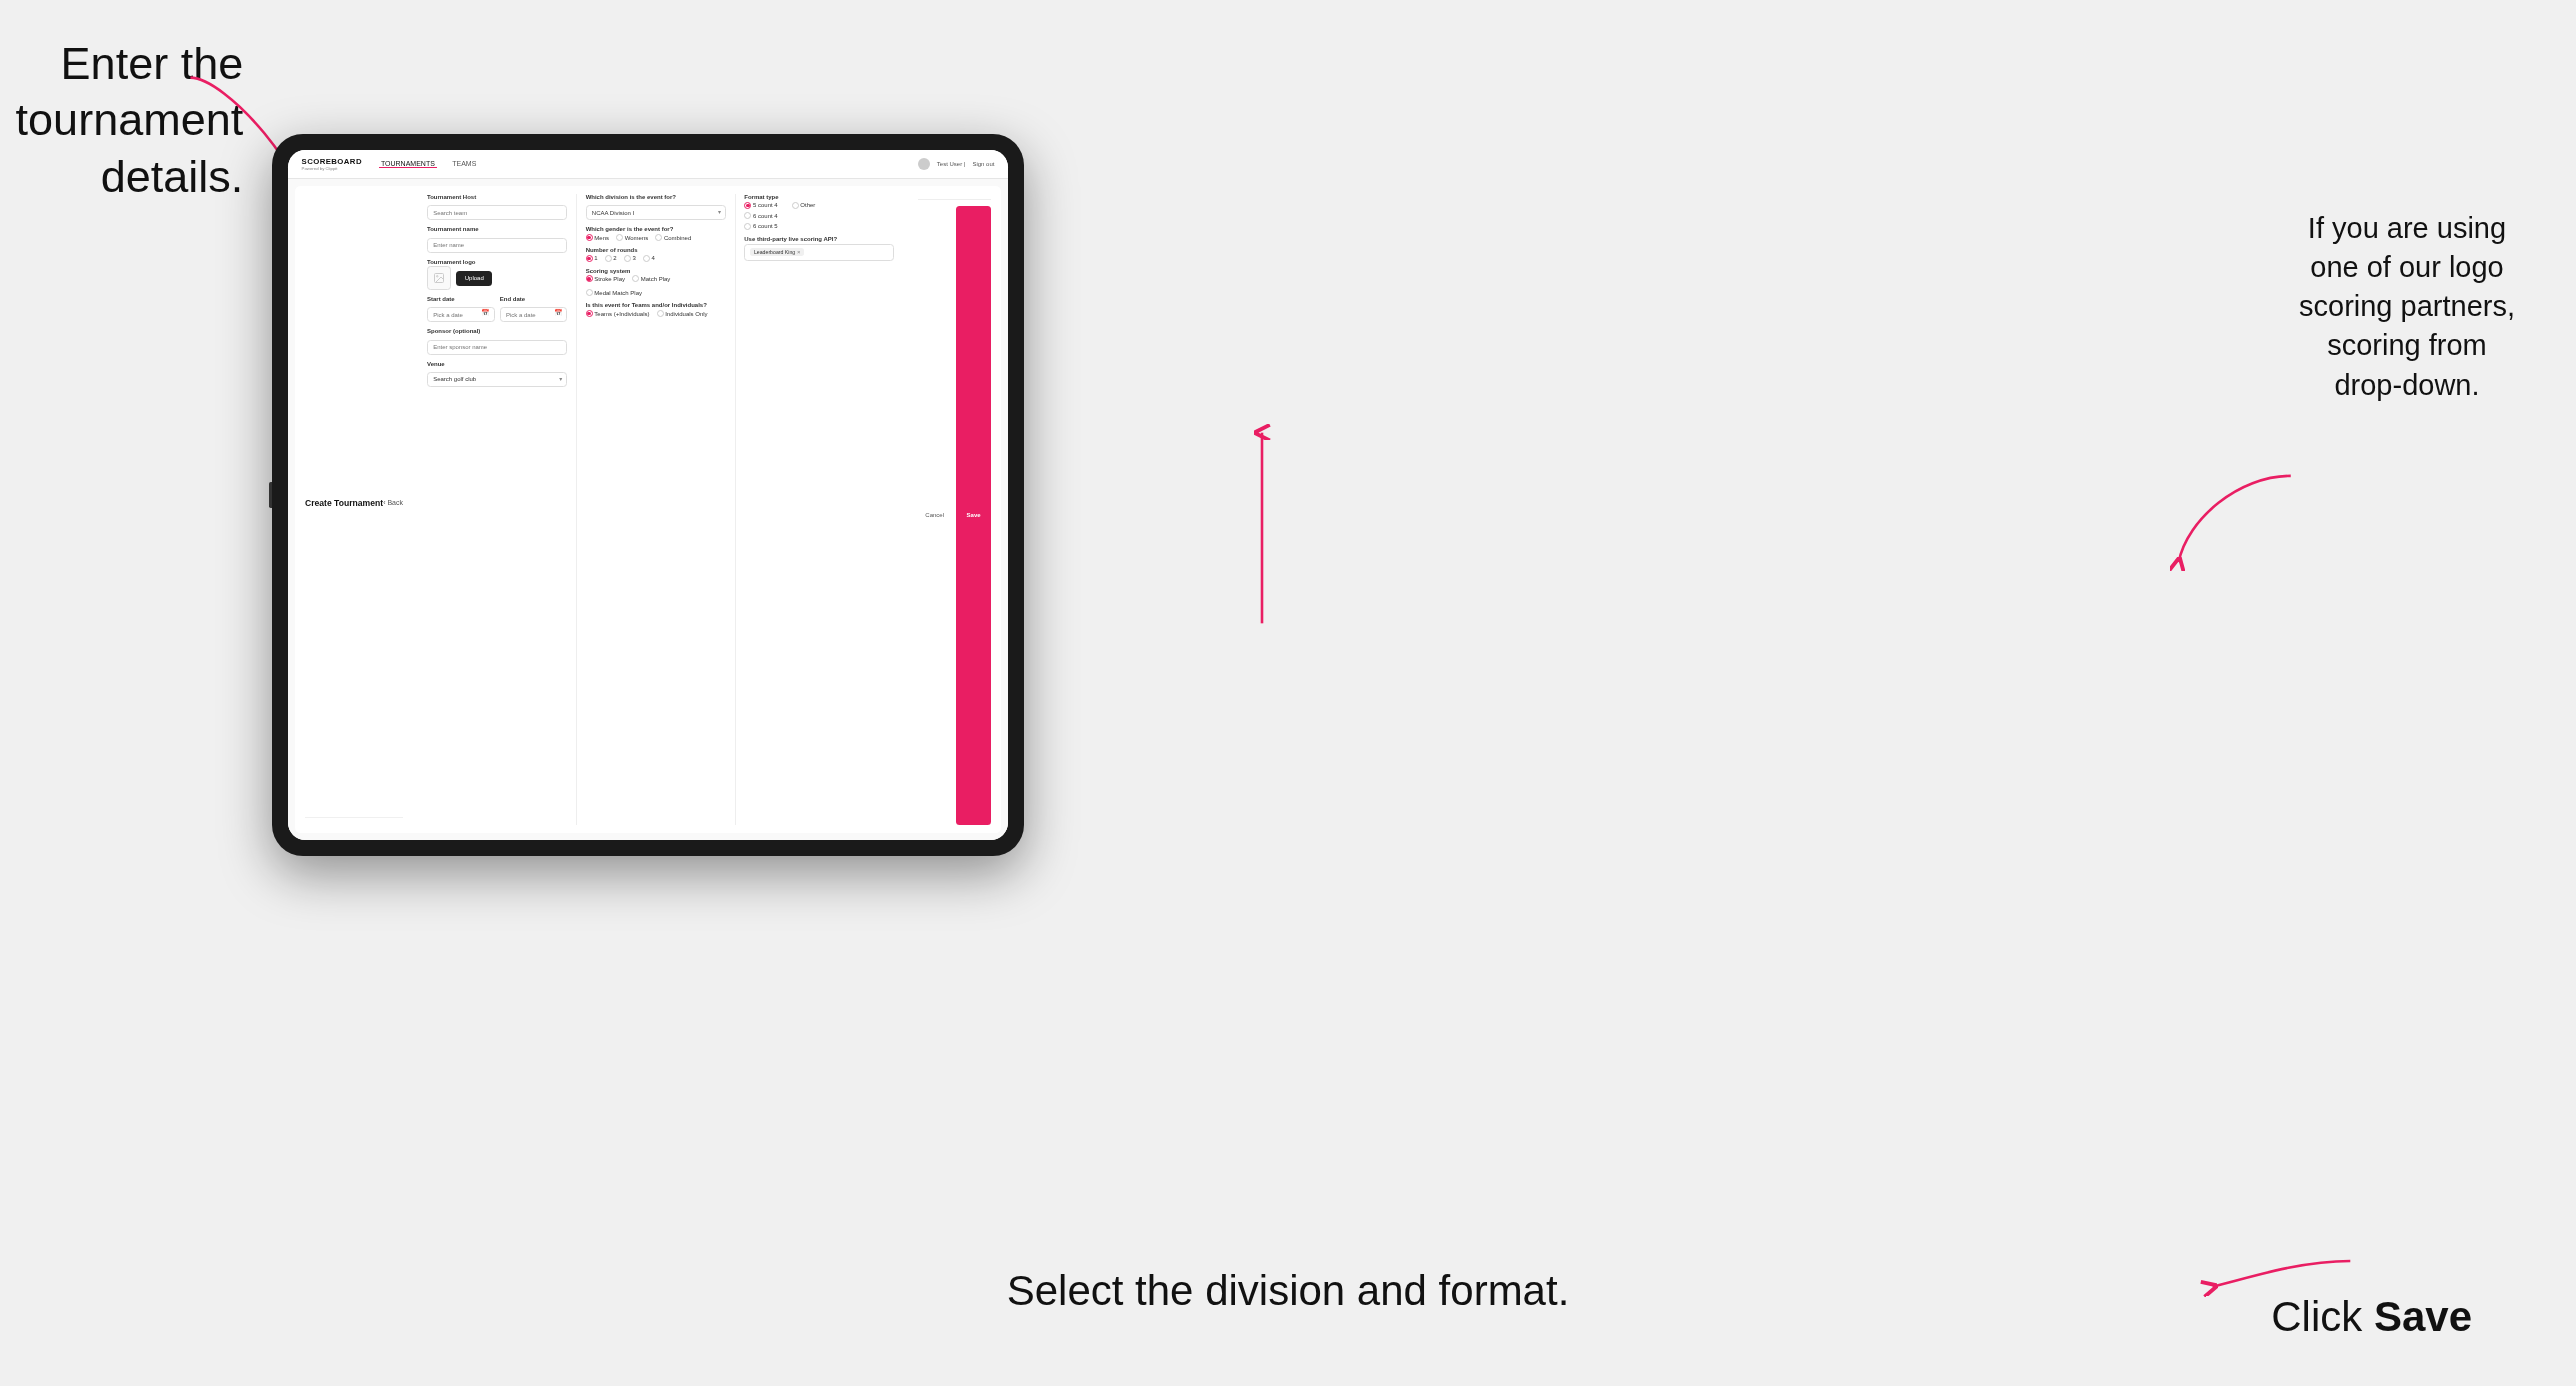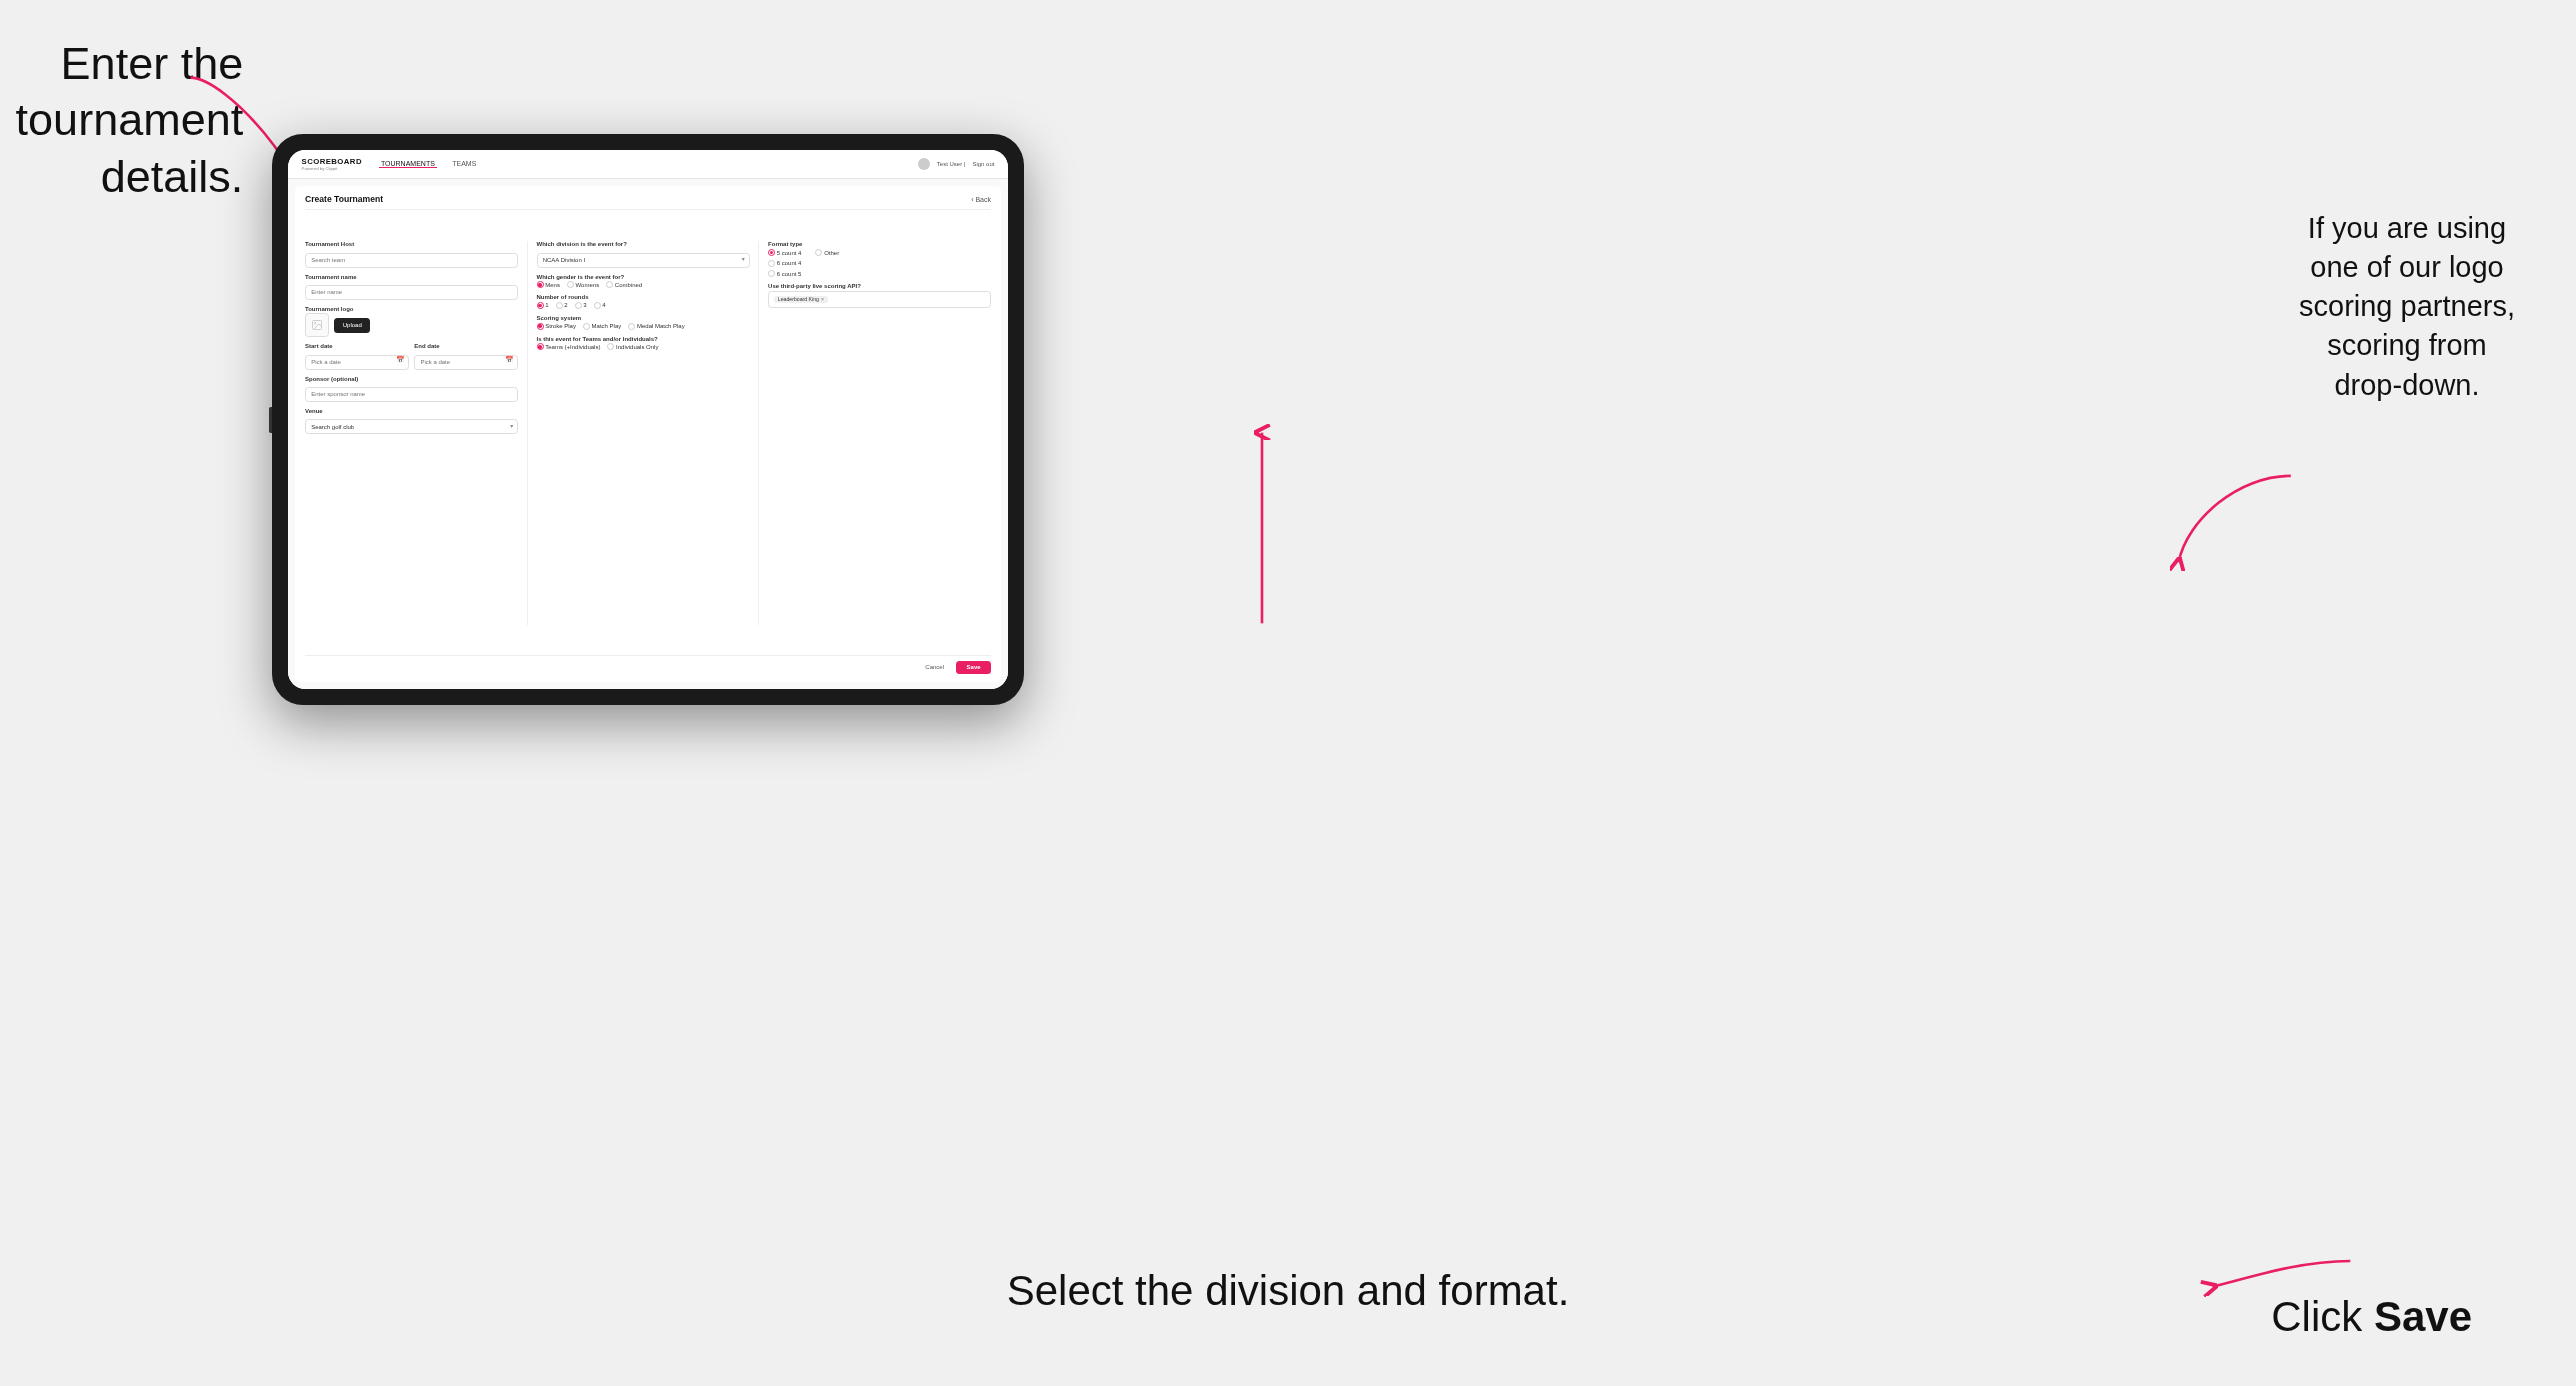--- a/index.html
+++ b/index.html
@@ -33,7 +33,7 @@
       left: 272px;
       top: 134px;
       width: 752px;
-      height: 571px;
+      height: 722px;
       background: #1a1a1a;
       border-radius: 31px;
       box-shadow: 0 17.3px 52px rgba(0,0,0,0.4);

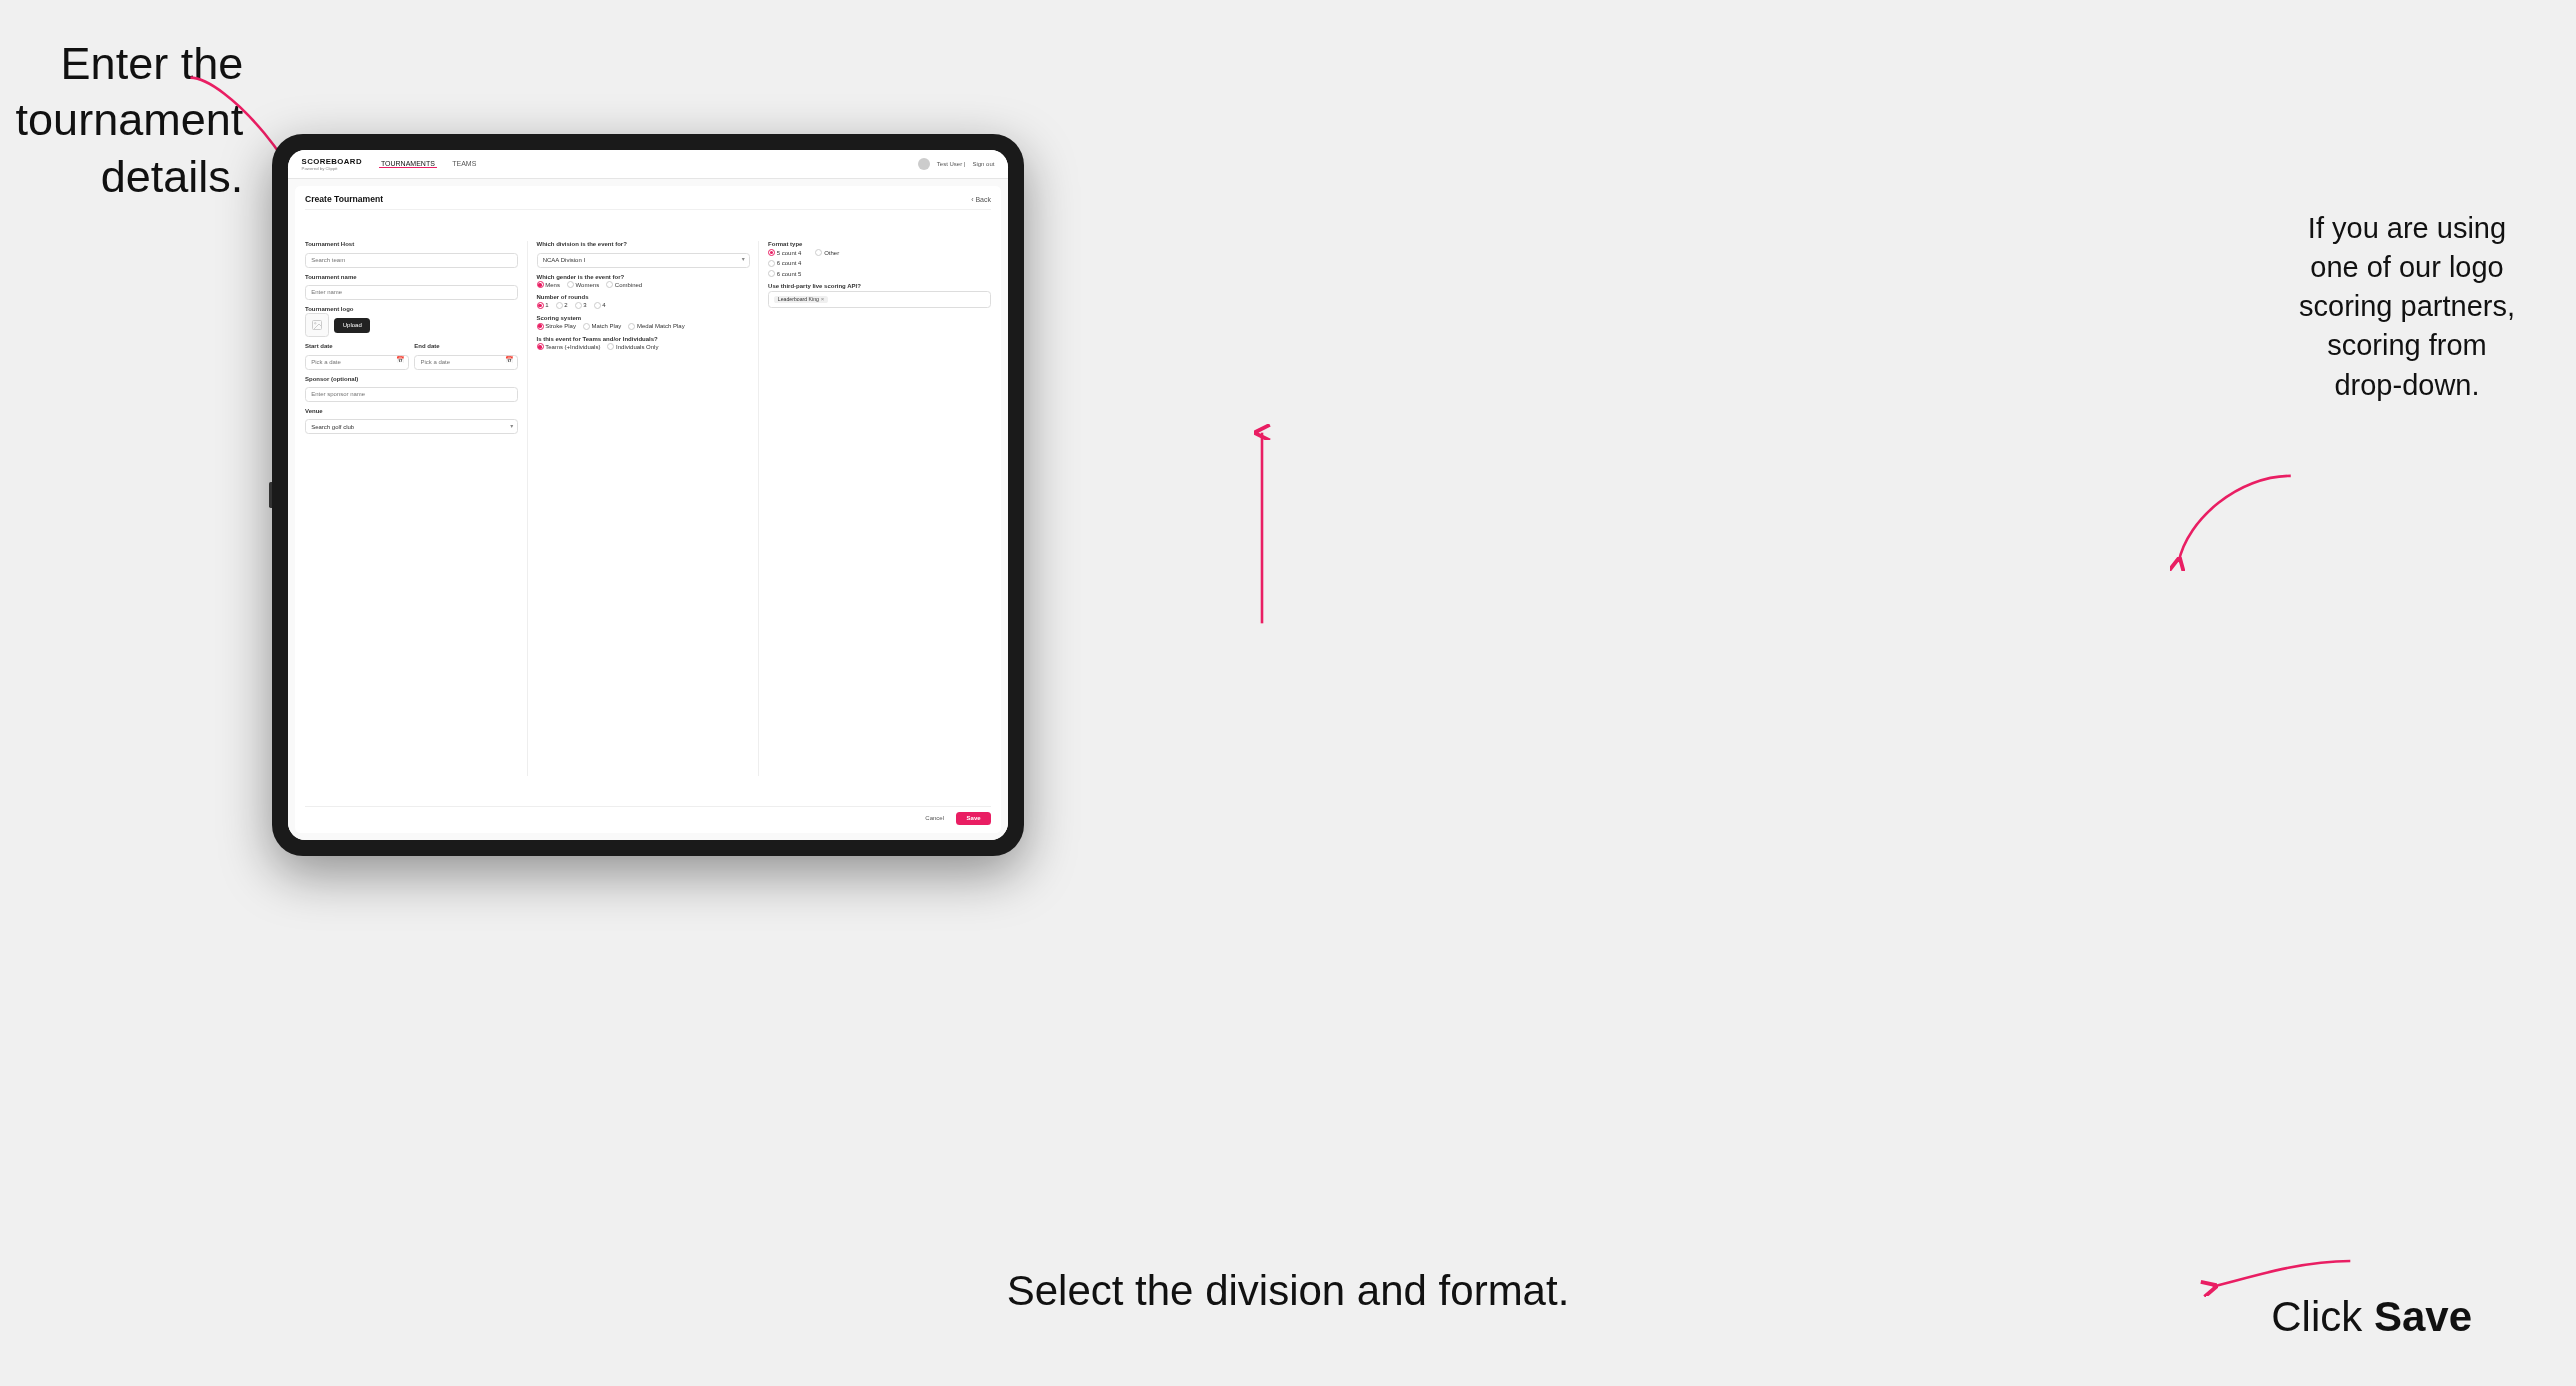--- a/index.html
+++ b/index.html
@@ -117,7 +117,7 @@
       padding: 8.6px 10.4px;
       height: calc(100% - 14px);
       display: flex;
-      flex-direction: column;
+      flex-direction: row;
       gap: 24px;
     }
     .form-header {

